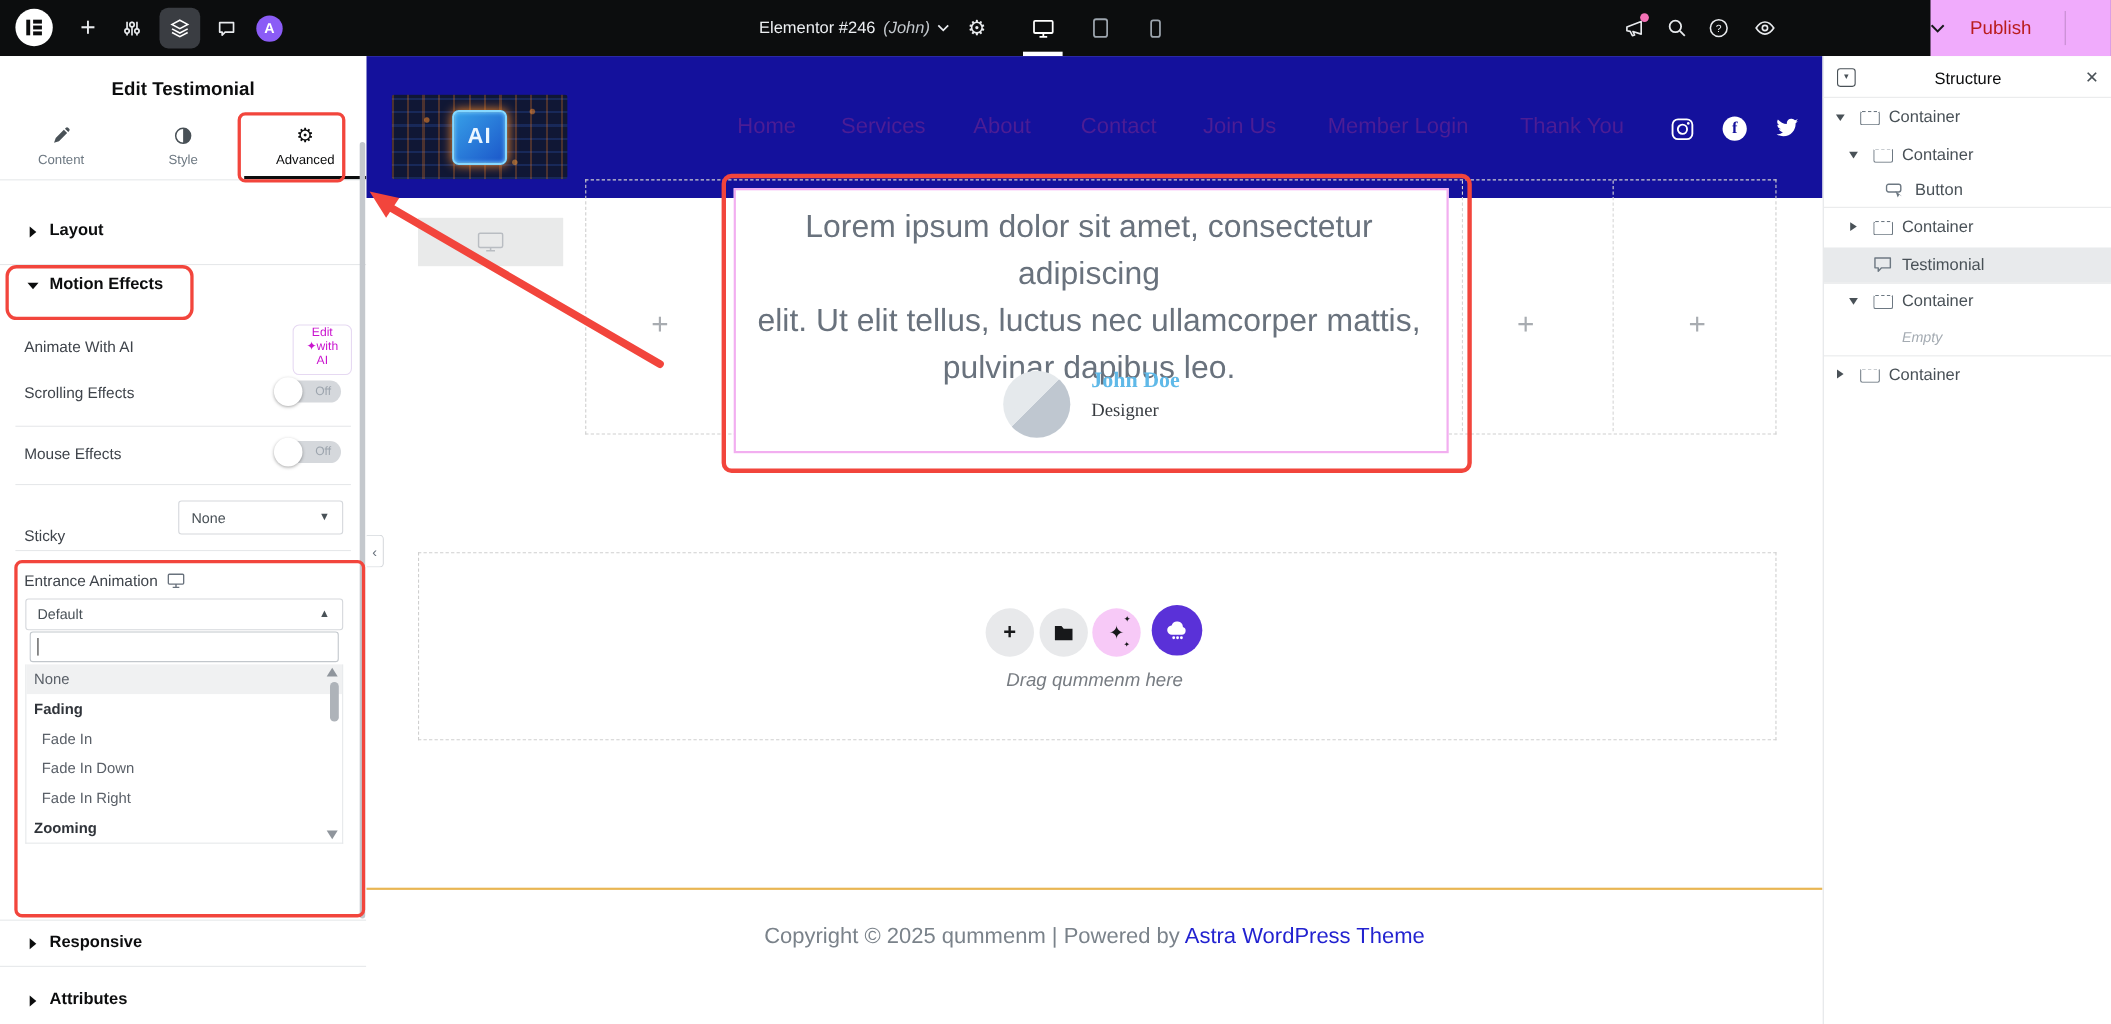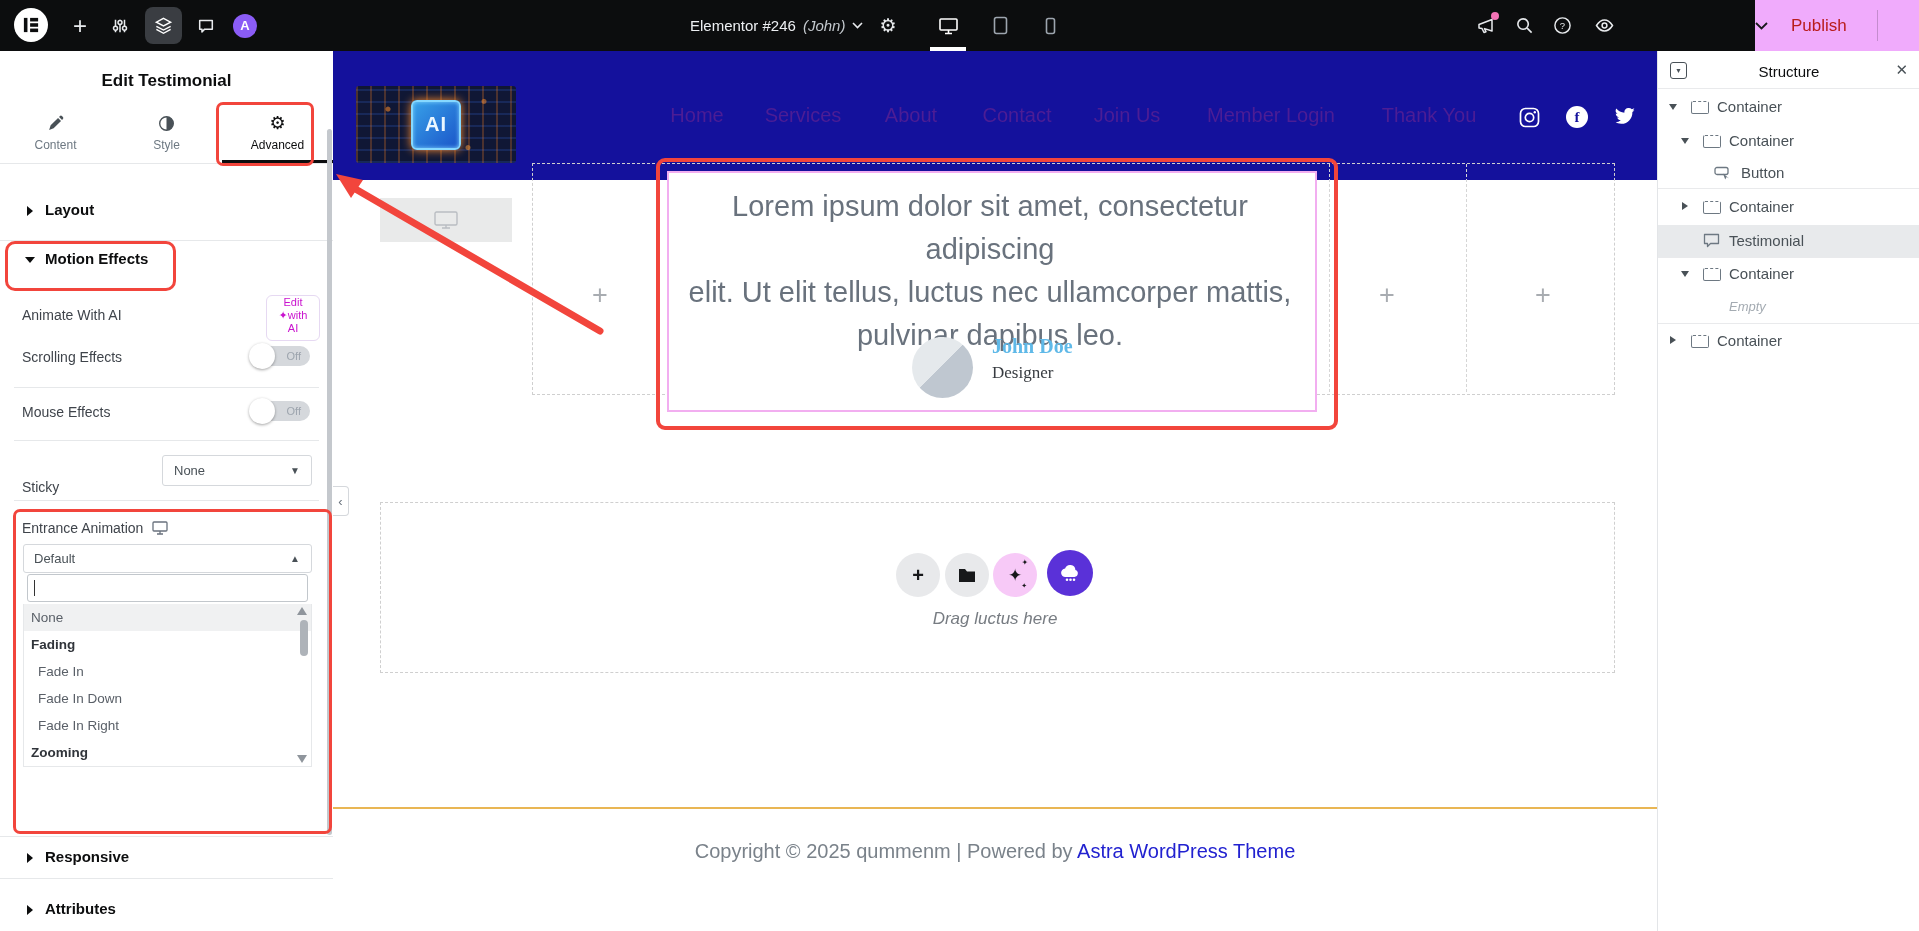--- a/index.html
+++ b/index.html
@@ -382,7 +382,7 @@
           <circle cx="15" cy="15.8" r="1.3"></circle>
         </svg>
     </div>
-    <div class="drag-label">Drag luctus here</div>
+    <div class="drag-label">Drag qummenm here</div>
 
     <div class="yellow-line"></div>
     <div class="footer-line">

